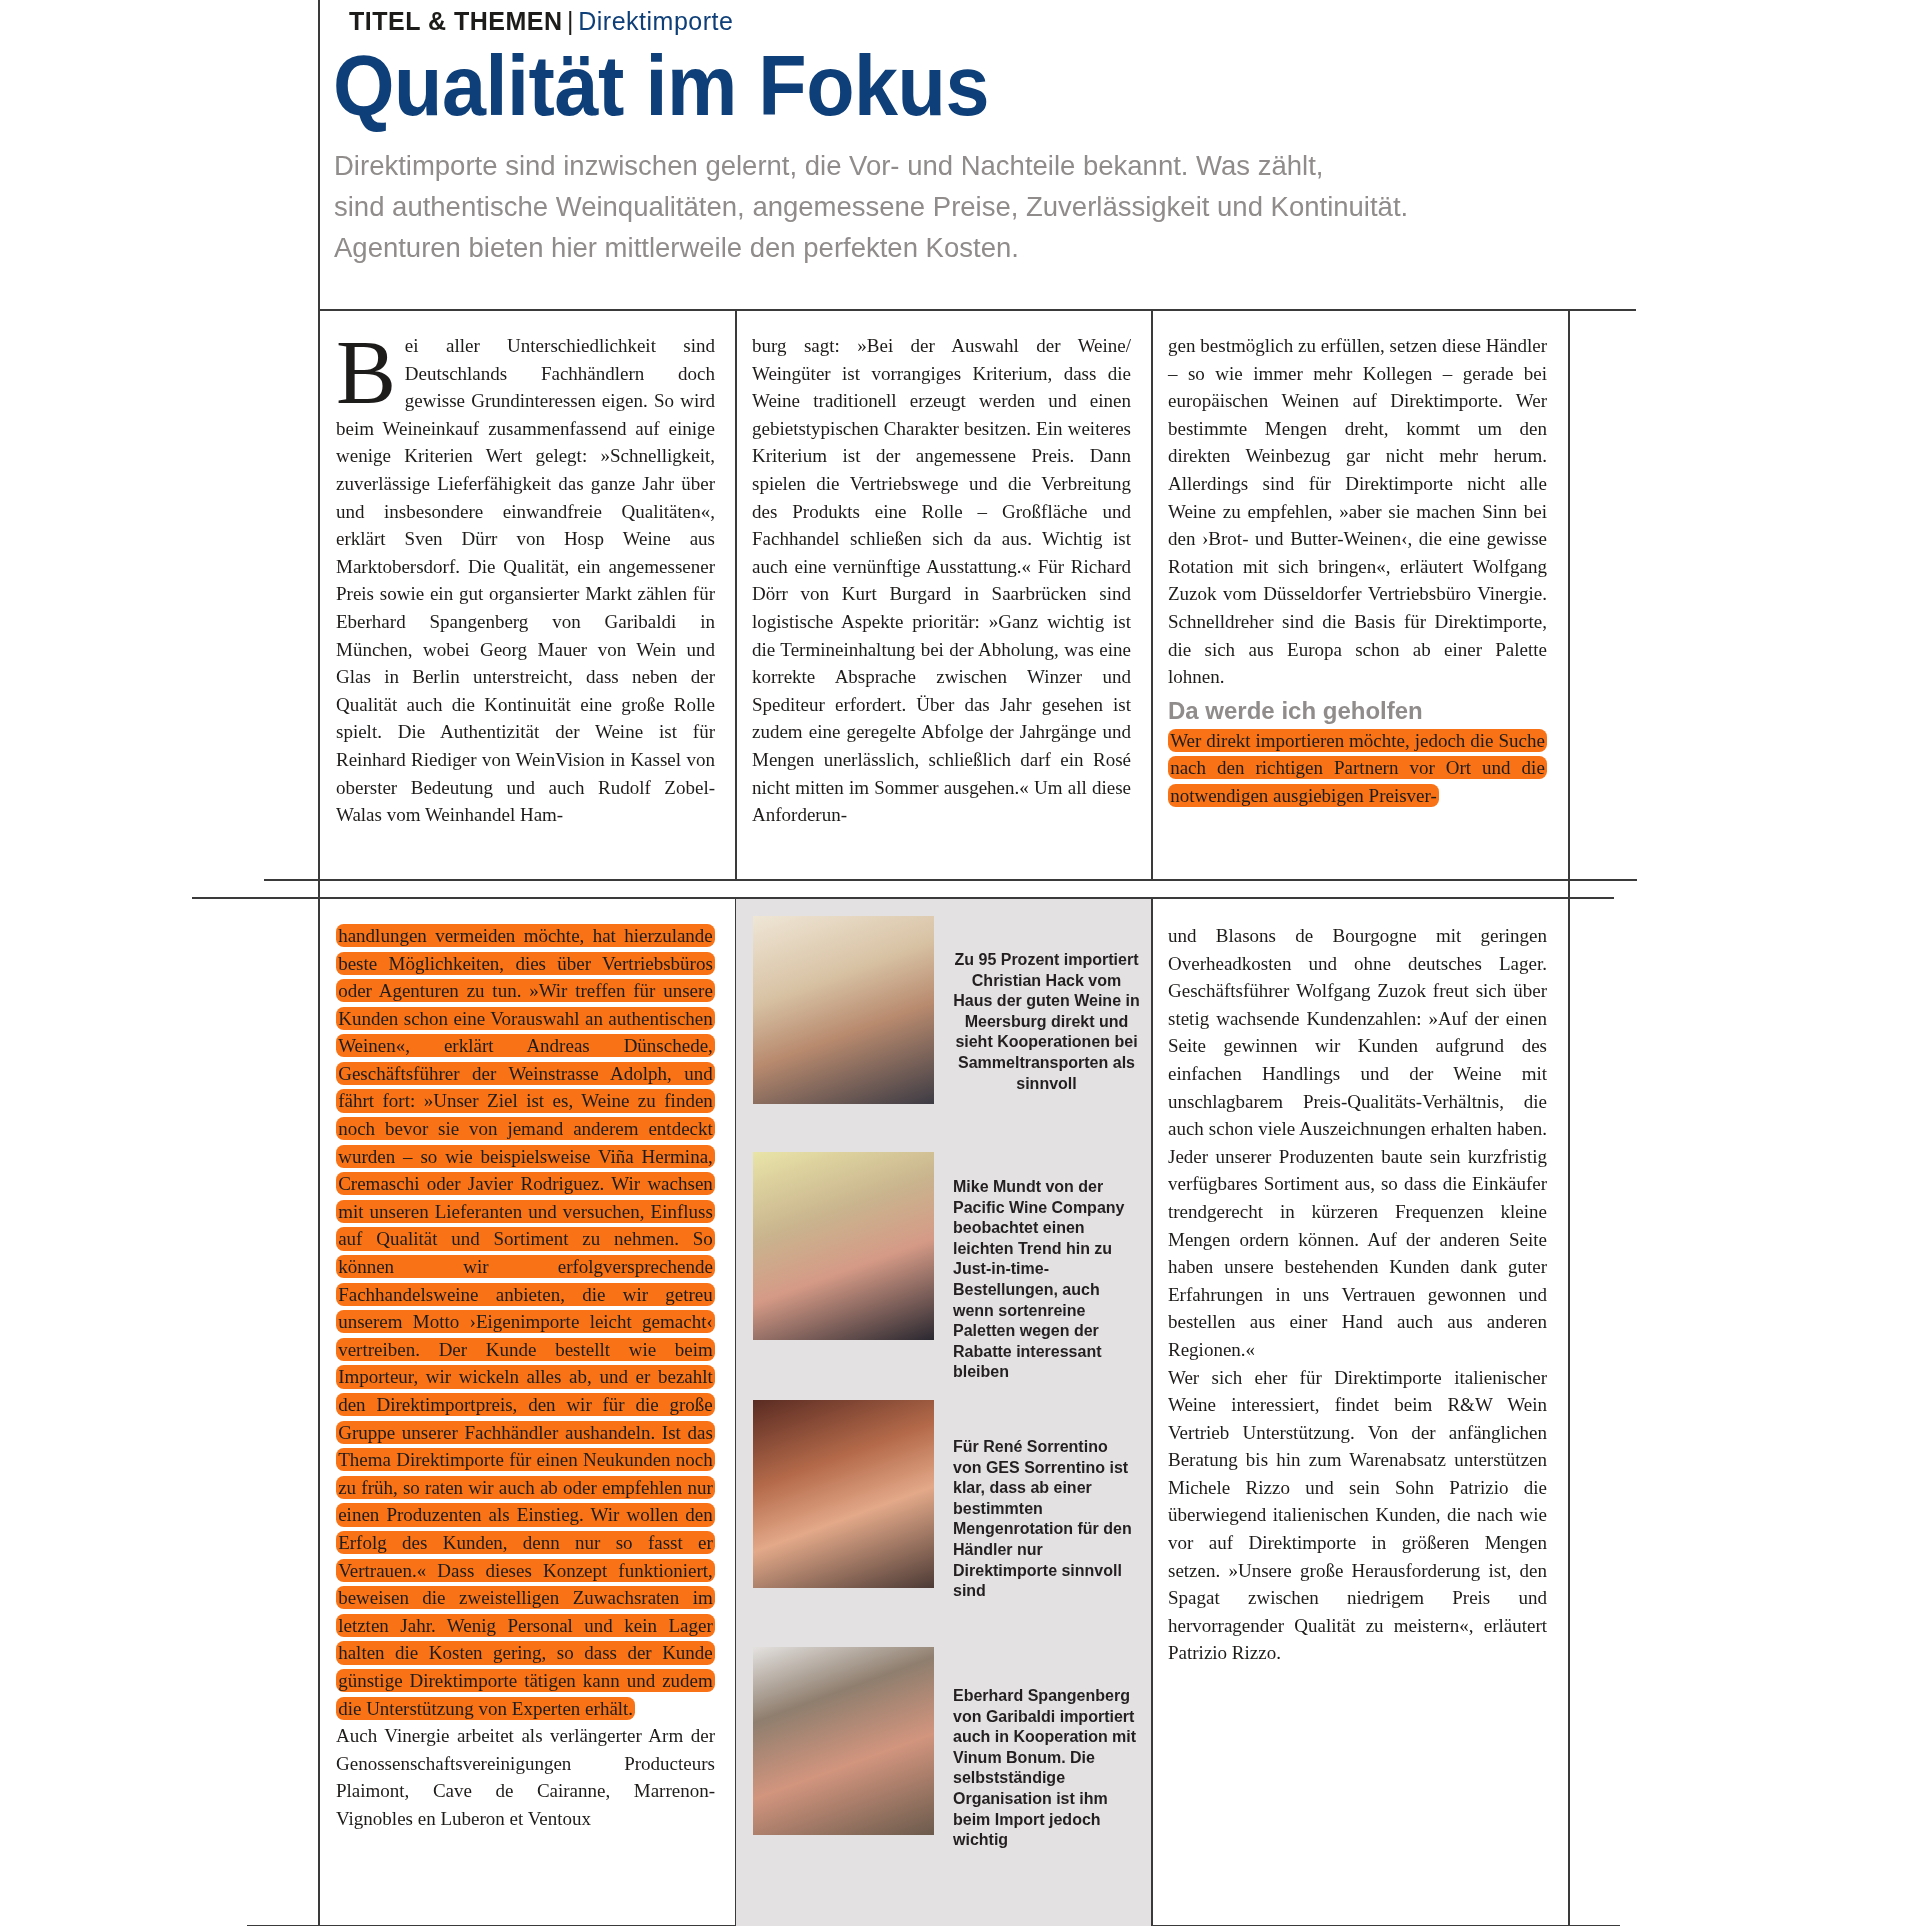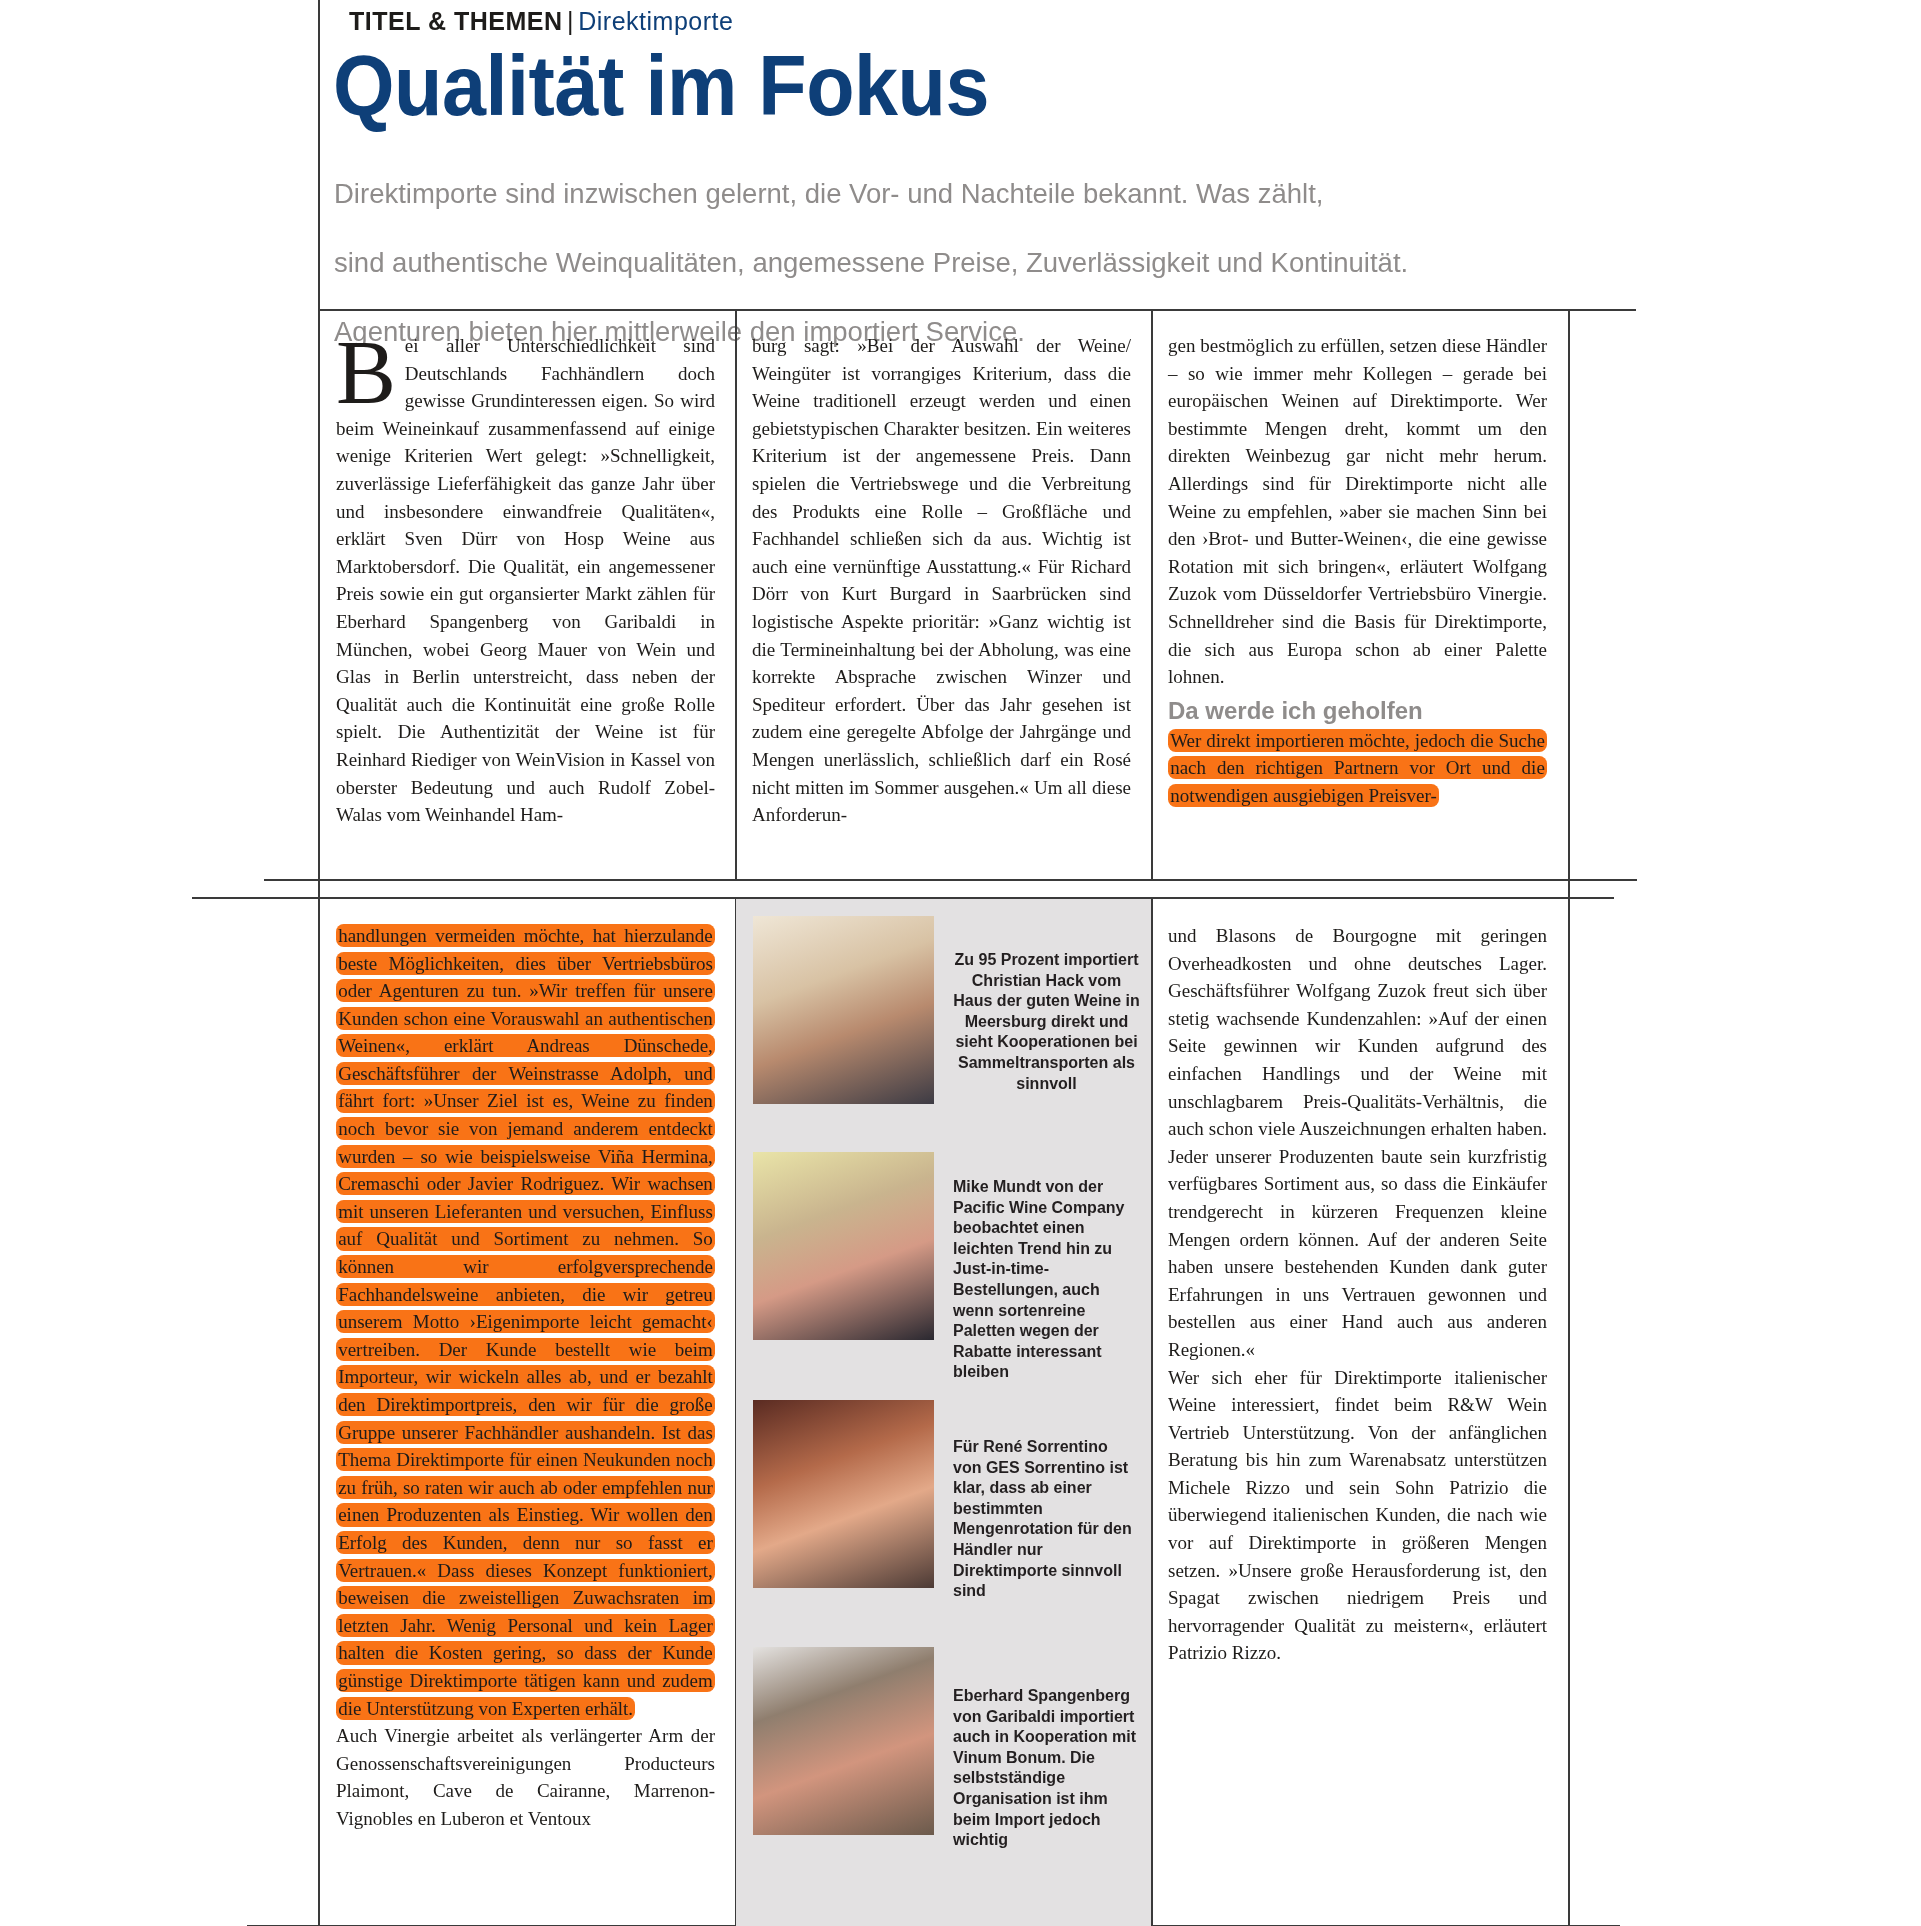--- a/index.html
+++ b/index.html
@@ -13,7 +13,7 @@
   .kicker .k2{color:#0e3f78;}
   .title{left:333px;top:38px;font-family:"Liberation Sans","DejaVu Sans",sans-serif;font-weight:bold;font-size:86px;color:#0e3f78;letter-spacing:-0.5px;line-height:1.1;transform:scaleX(0.92);transform-origin:left top;}
   .lead{left:334px;top:145px;width:1263px;font-family:"Liberation Sans","DejaVu Sans",sans-serif;font-size:27.5px;line-height:41px;color:#8f8c8b;}
-  .lead div{white-space:nowrap;margin-top:28px;}
+  .lead div{white-space:nowrap;}
   .col{position:absolute;font-size:19px;line-height:27.6px;text-align:justify;hyphens:manual;}
   .col p{margin:0;}
   .dropcap{float:left;font-size:90px;line-height:70px;margin:5.5px 8.8px 0 0;font-family:"Liberation Serif","DejaVu Serif",serif;}

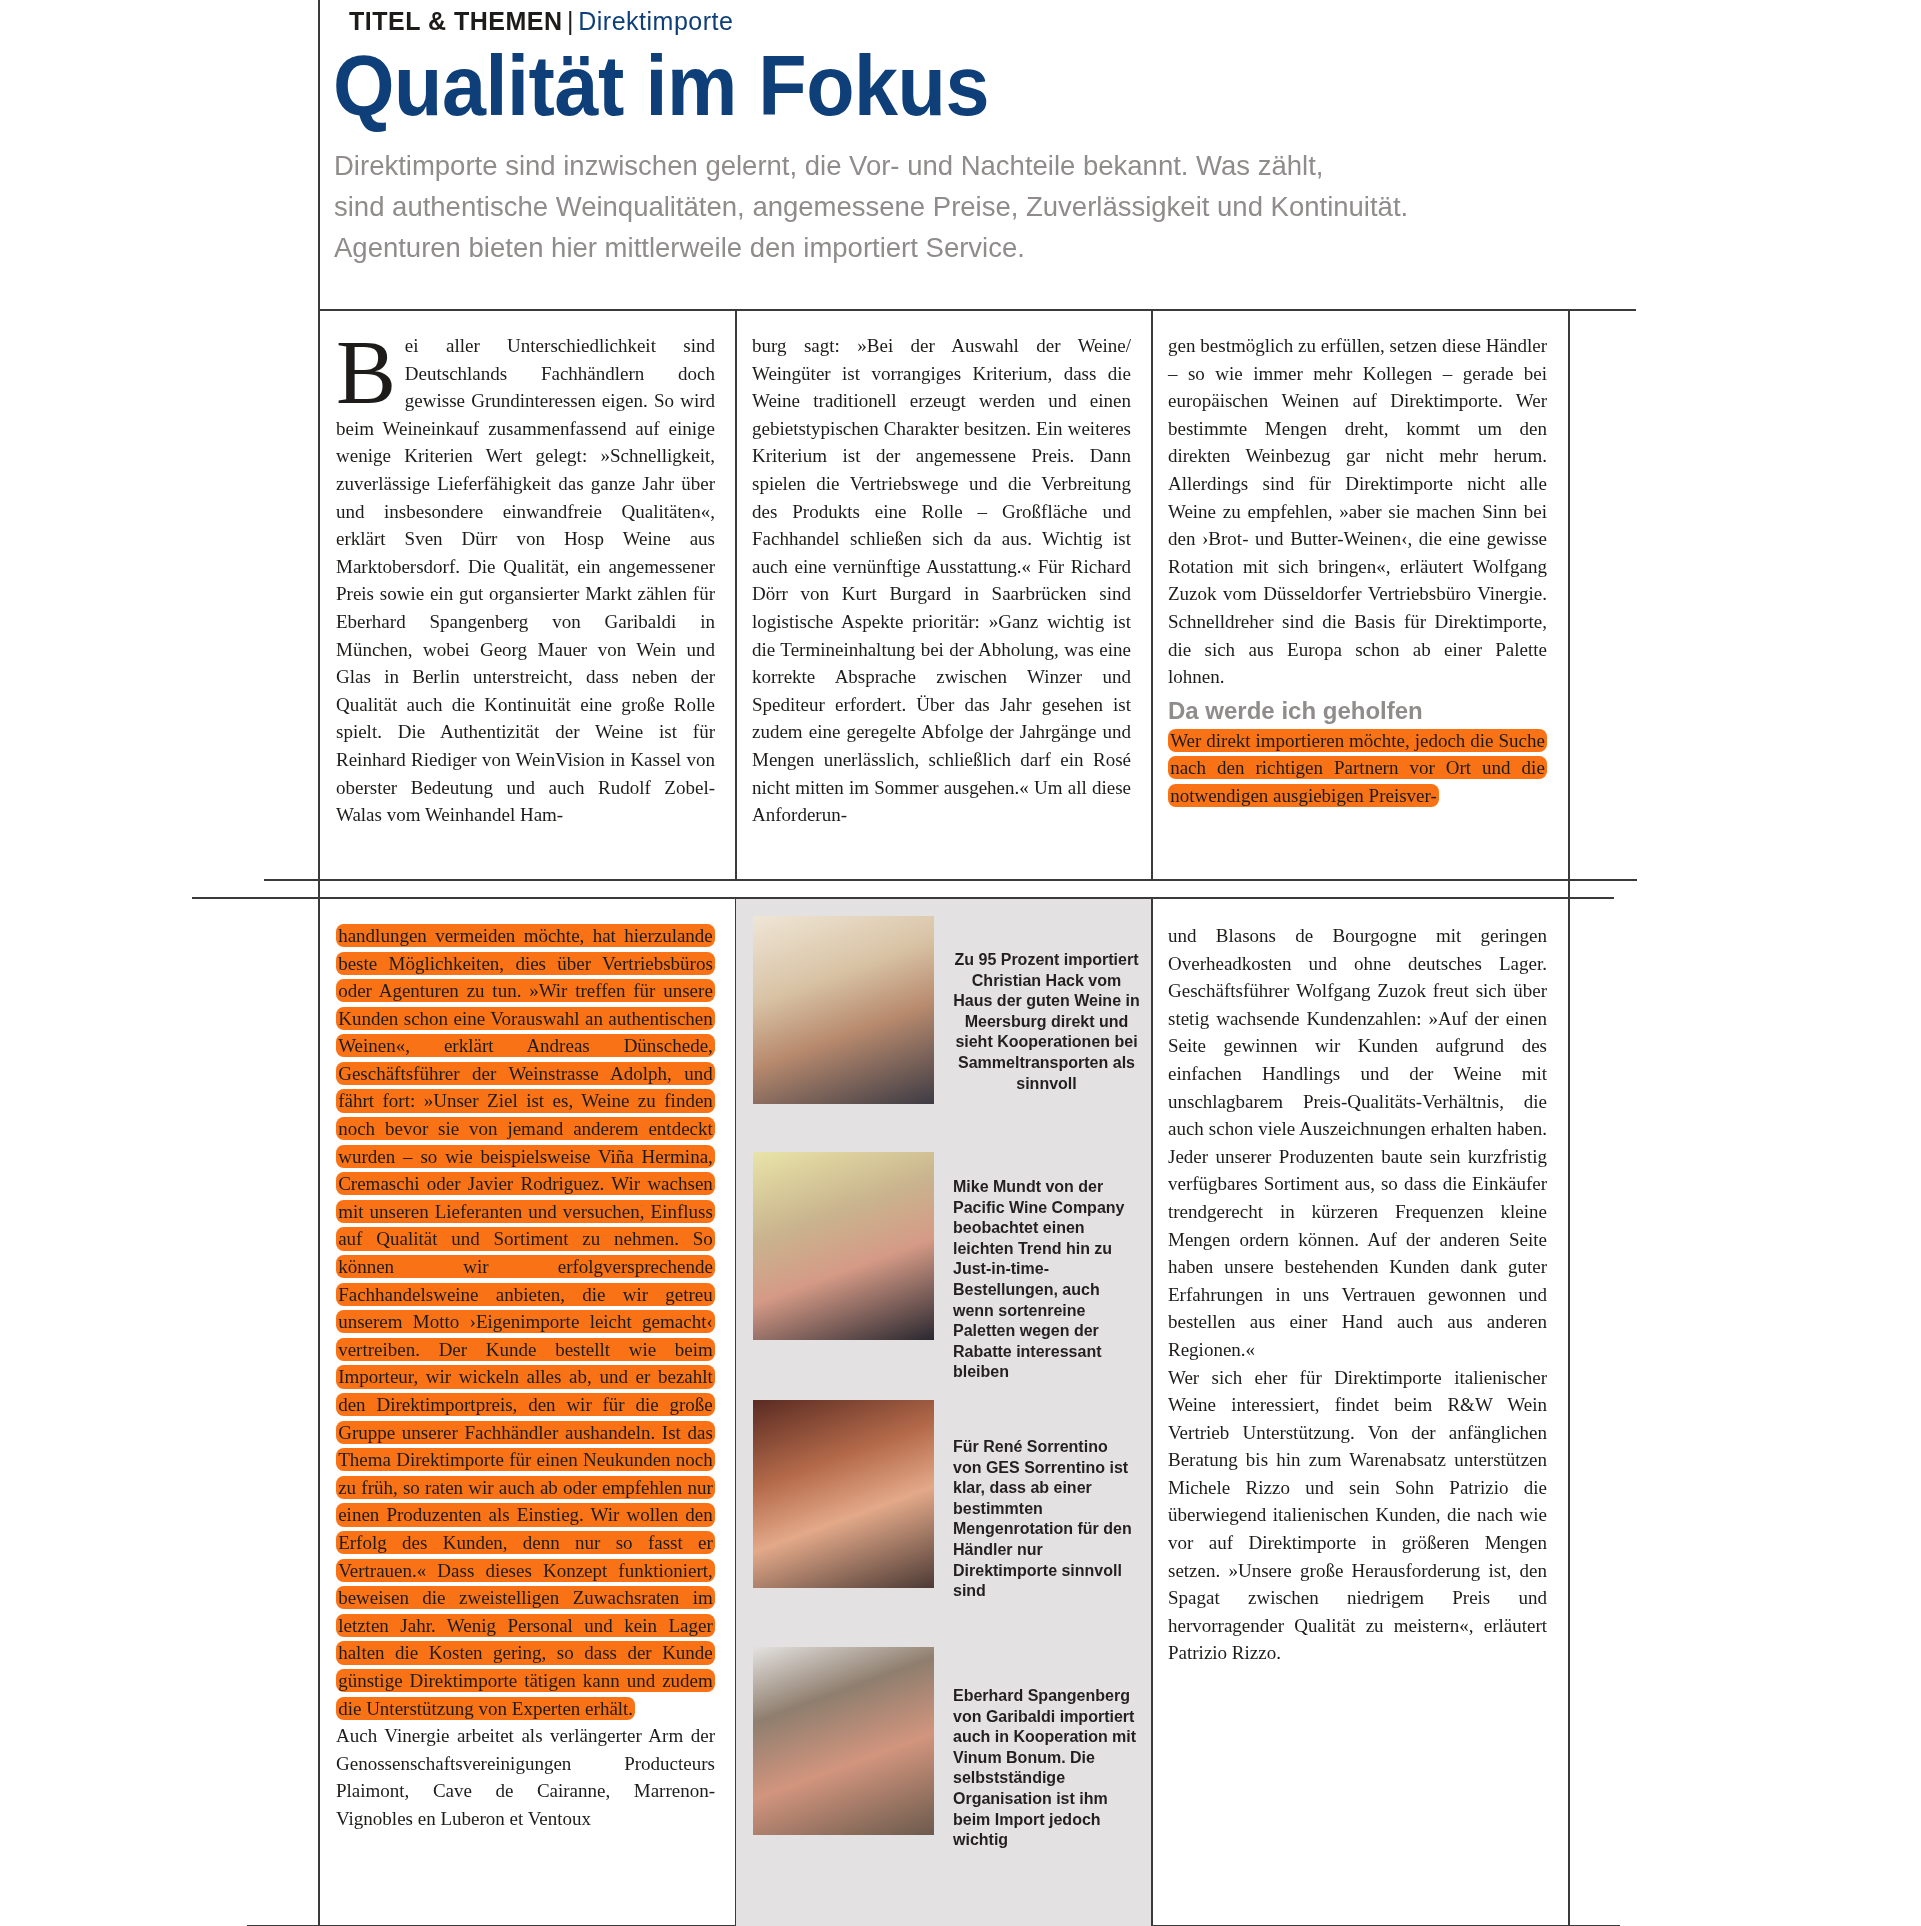--- a/index.html
+++ b/index.html
@@ -34,7 +34,7 @@
 <div class="abs lead">
   <div>Direktimporte sind inzwischen gelernt, die Vor- und Nachteile bekannt. Was zählt,</div>
   <div>sind authentische Weinqualitäten, angemessene Preise, Zuverlässigkeit und Kontinuität.</div>
-  <div>Agenturen bieten hier mittlerweile den importiert Service.</div>
+  <div>Agenturen bieten hier mittlerweile den perfekten Kosten.</div>
 </div>
 
 <div class="hl" style="left:318px;top:309px;width:1318px;"></div>

